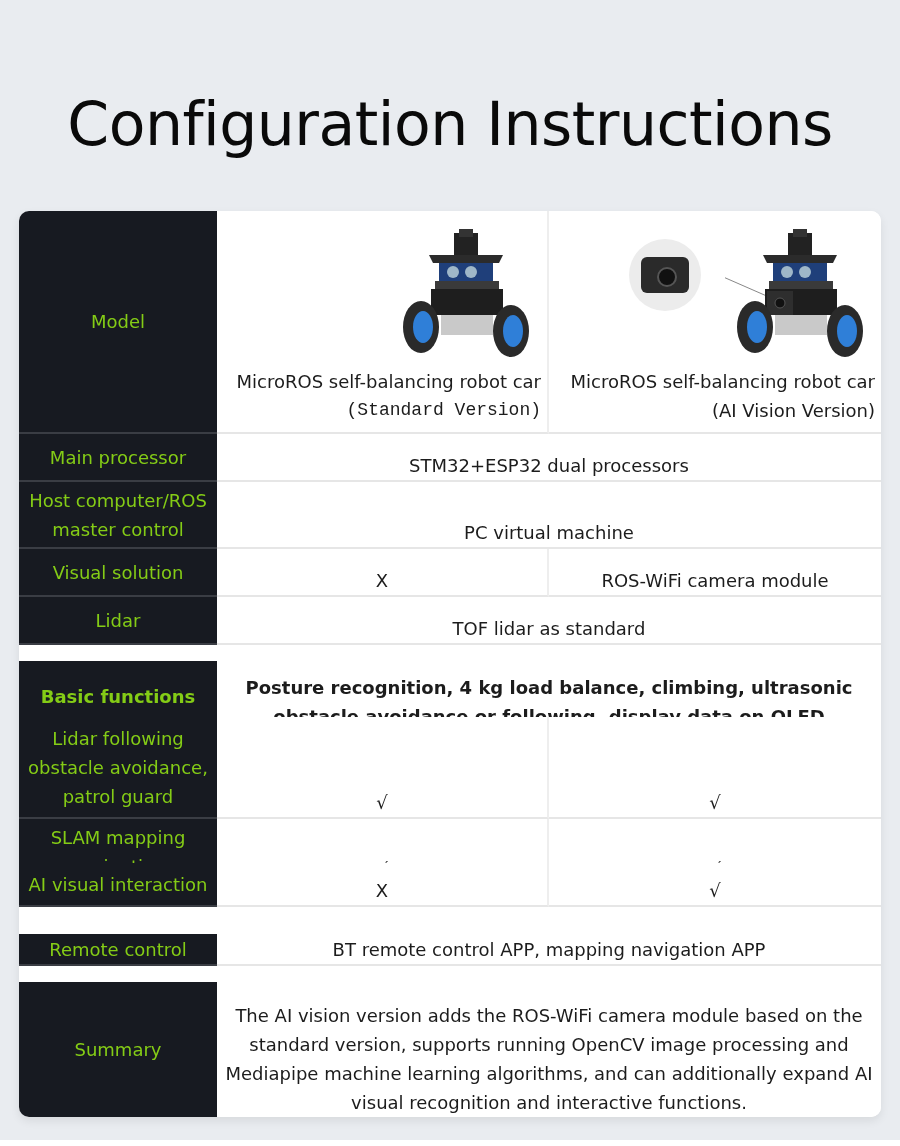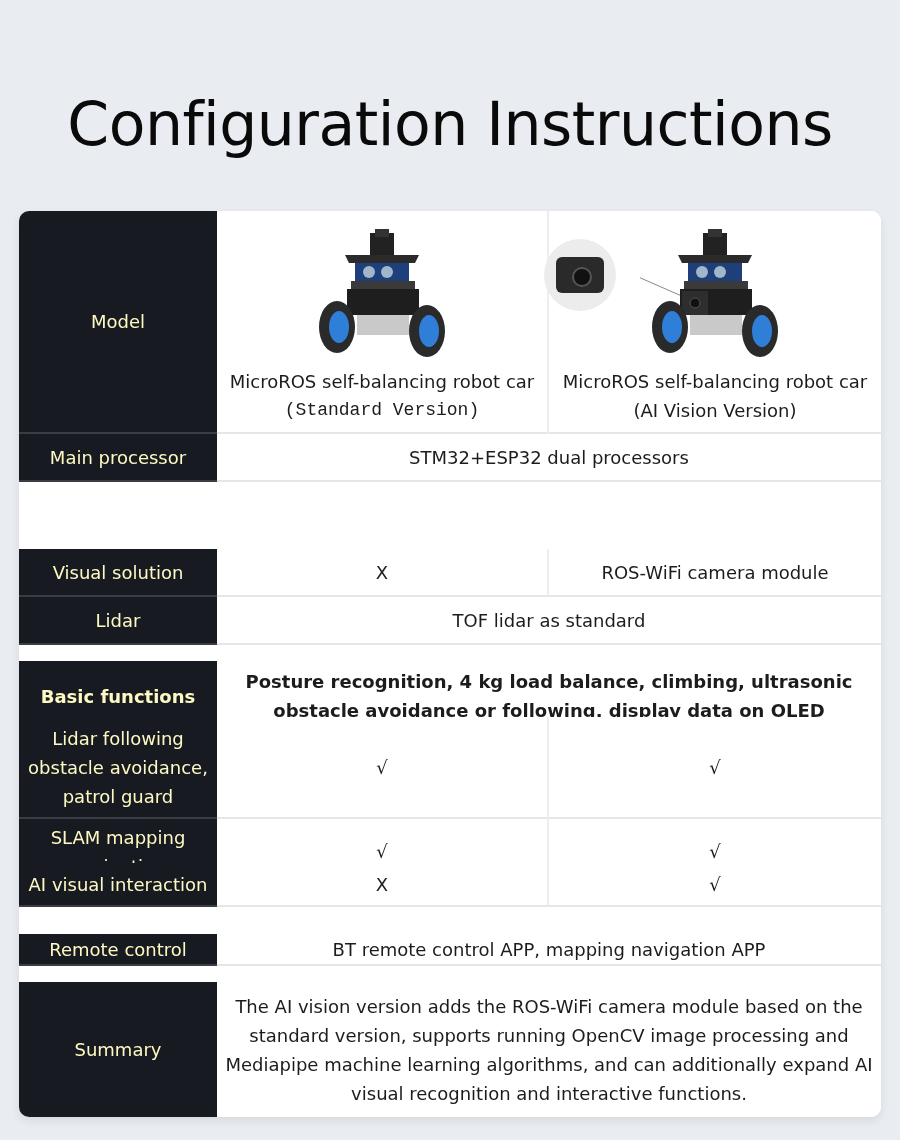--- a/index.html
+++ b/index.html
@@ -24,7 +24,7 @@
   }
   .row { position: absolute; left: 0; width: 862px; display: flex; }
   .label {
-    width: 198px; height: 100%; background: #171a21; color: #fef9c3;
+    width: 198px; height: 100%; background: #171a21; color: #84cc16;
     display: flex; align-items: center; justify-content: center; text-align: center;
     font-size: 18px; line-height: 29px; padding: 0 4px;
     border-bottom: 2px solid #3a3d44;

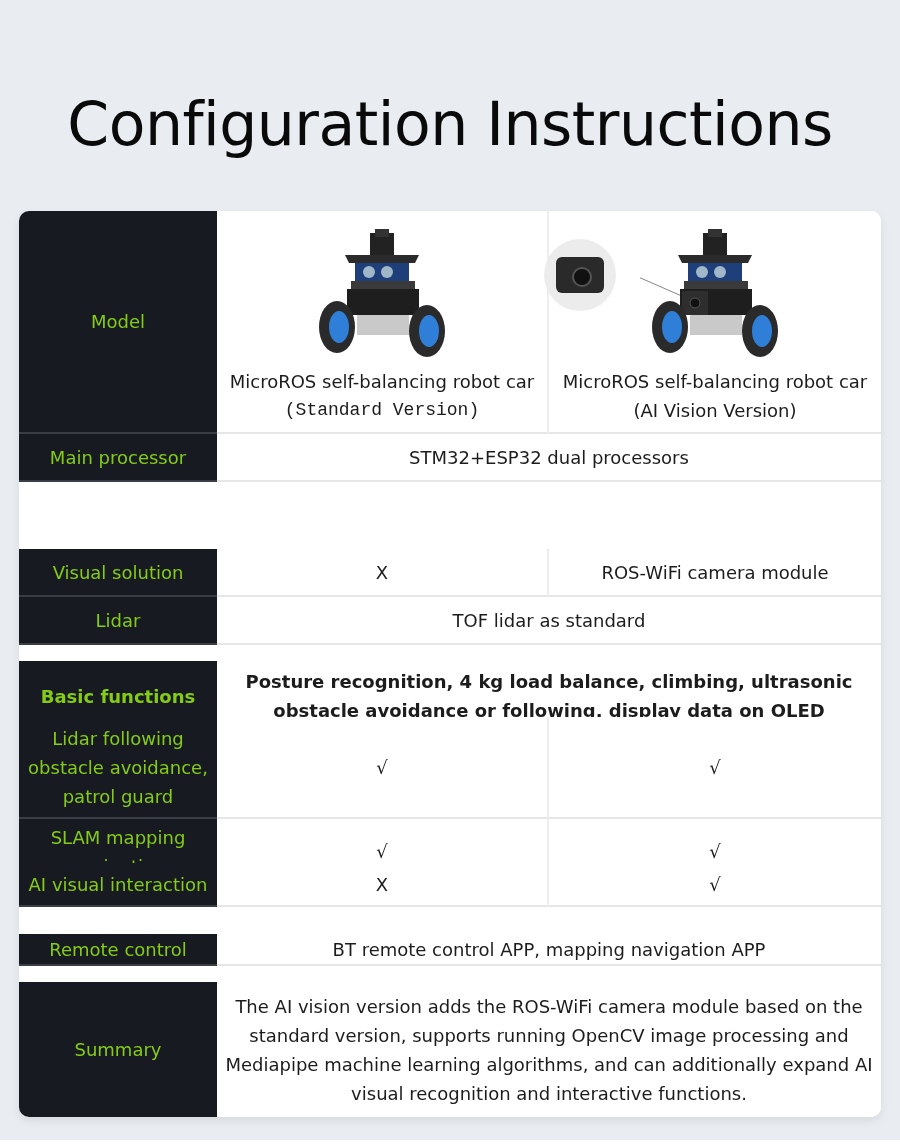--- a/index.html
+++ b/index.html
@@ -30,7 +30,7 @@
     border-bottom: 2px solid #3a3d44;
   }
   .cell {
-    height: 100%; display: flex; align-items: center; justify-content: center; text-align: center;
+    height: 100%; display: flex; align-items: flex-end; justify-content: center; text-align: center;
     color: #1c1c1c; font-size: 18px; line-height: 29px; border-bottom: 2px solid #e6e6e6;
     padding: 0 6px; background: #ffffff;
   }

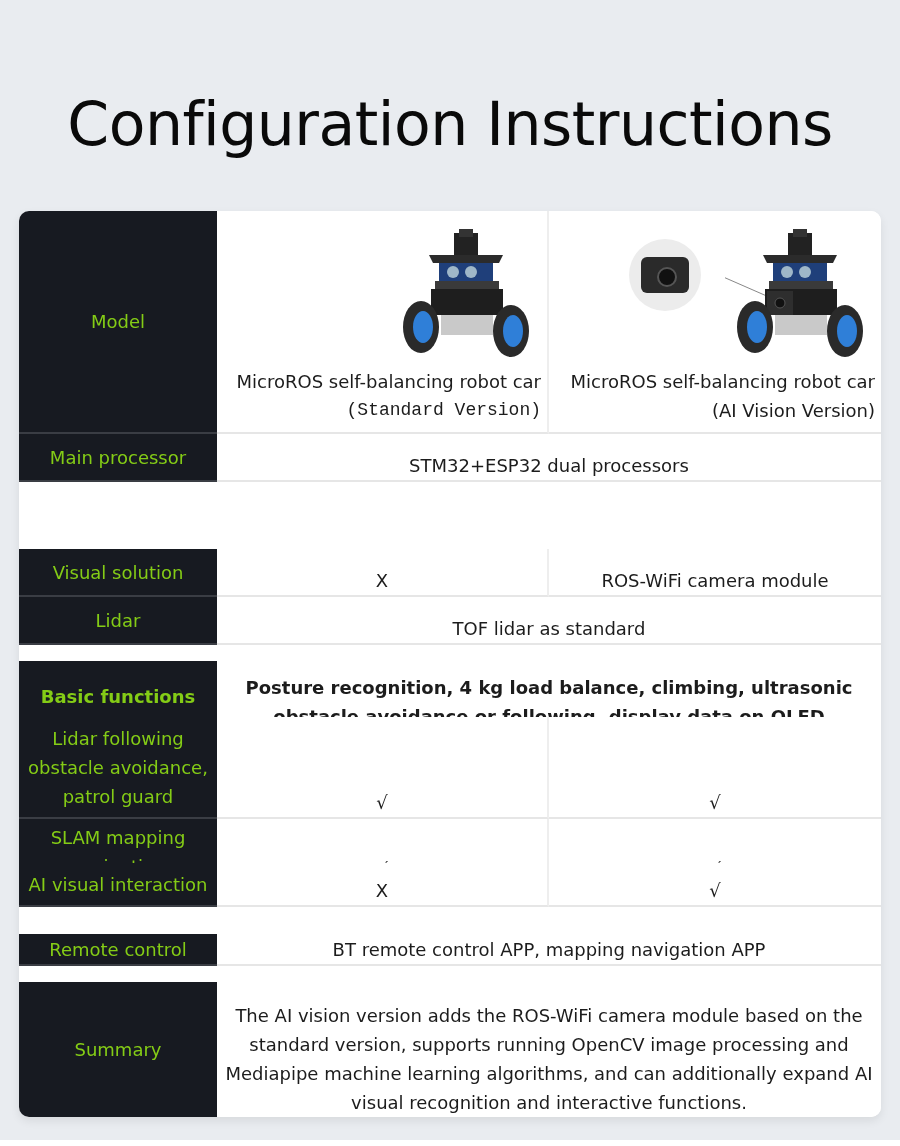--- a/index.html
+++ b/index.html
@@ -118,6 +118,10 @@
     <div class="cell full">STM32+ESP32 dual processors</div>
   </div>
 
+  <div class="row" style="top:271px;height:67px;">
+    <div class="label">Host computer/ROS master control</div>
+    <div class="cell full">PC virtual machine</div>
+  </div>
 
   <div class="row" style="top:338px;height:48px;">
     <div class="label">Visual solution</div>

